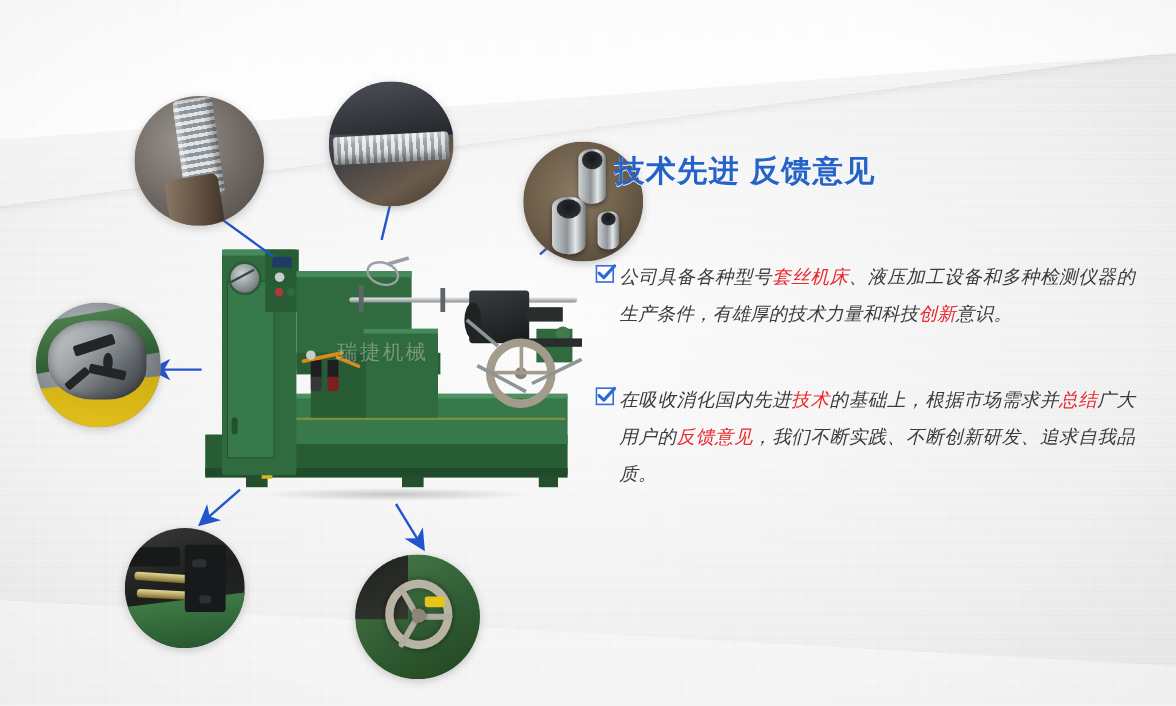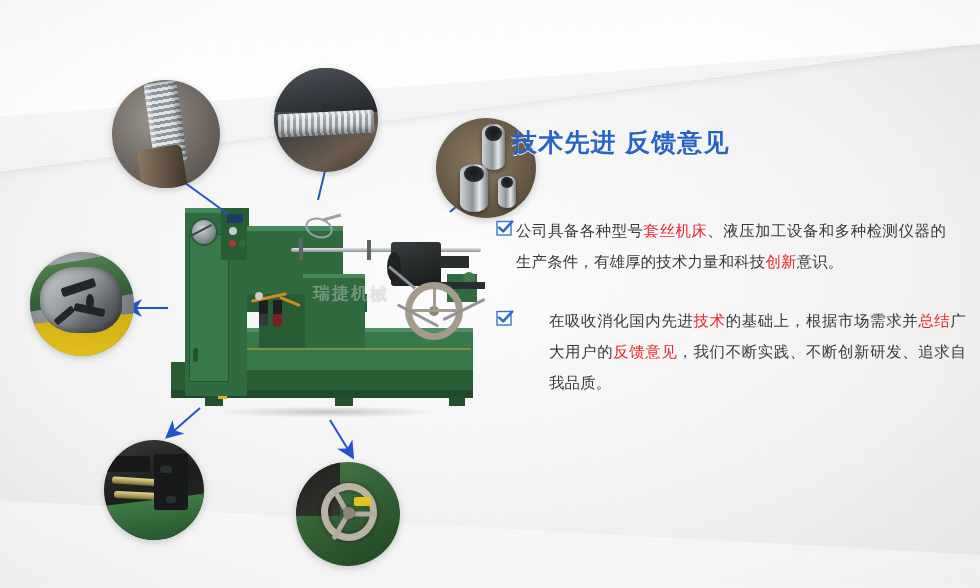--- a/index.html
+++ b/index.html
@@ -59,7 +59,7 @@
   .chk svg{display:block;}
   .ptext{font-size:15.4px;line-height:31px;color:#3a3a3a;
     font-family:"DejaVu Sans","Liberation Sans",sans-serif;
-    letter-spacing:.2px;width:430px;text-align:justify;}
+    letter-spacing:.2px;width:430px;text-align:justify;font-style:italic;}
   .hl{color:#e8262b;}
 
   

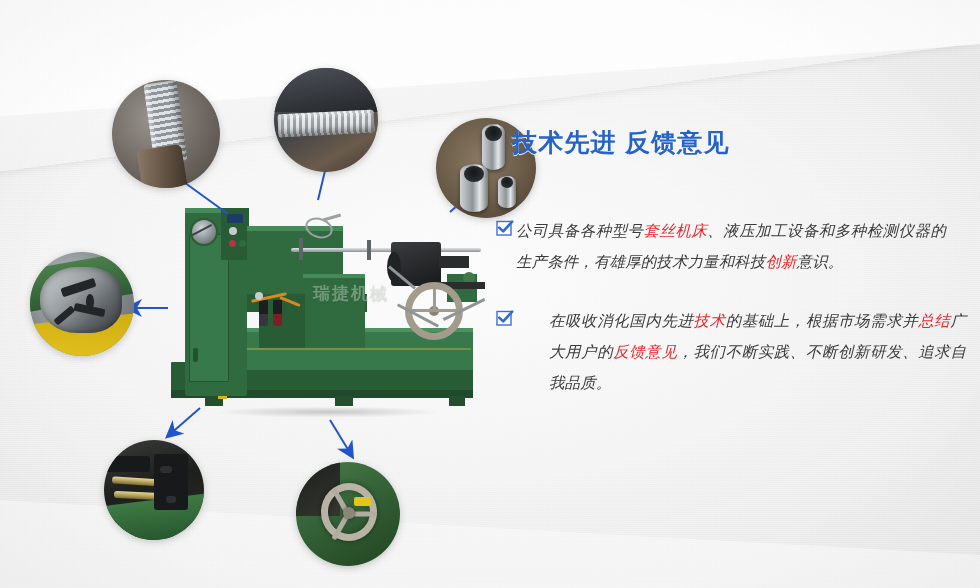--- a/index.html
+++ b/index.html
@@ -73,9 +73,9 @@
   .mshadow{position:absolute;left:168px;top:404px;width:320px;height:16px;
     background:radial-gradient(ellipse 160px 8px at 50% 50%, rgba(90,90,90,.30), rgba(90,90,90,0) 70%);}
   .watermark{position:absolute;left:118px;top:86px;width:130px;height:22px;
-    color:rgba(222,235,222,.40);font-size:17px;font-weight:bold;letter-spacing:2px;
+    color:rgba(222,235,222,.40);font-size:17px;font-weight:normal;letter-spacing:2px;
     font-family:"DejaVu Sans","Liberation Sans",sans-serif;
-    text-shadow:0 1px 1px rgba(0,0,0,.12);margin-left:32px;}
+    text-shadow:0 1px 1px rgba(0,0,0,.12);}
 
   
   .circ{position:absolute;border-radius:50%;overflow:hidden;

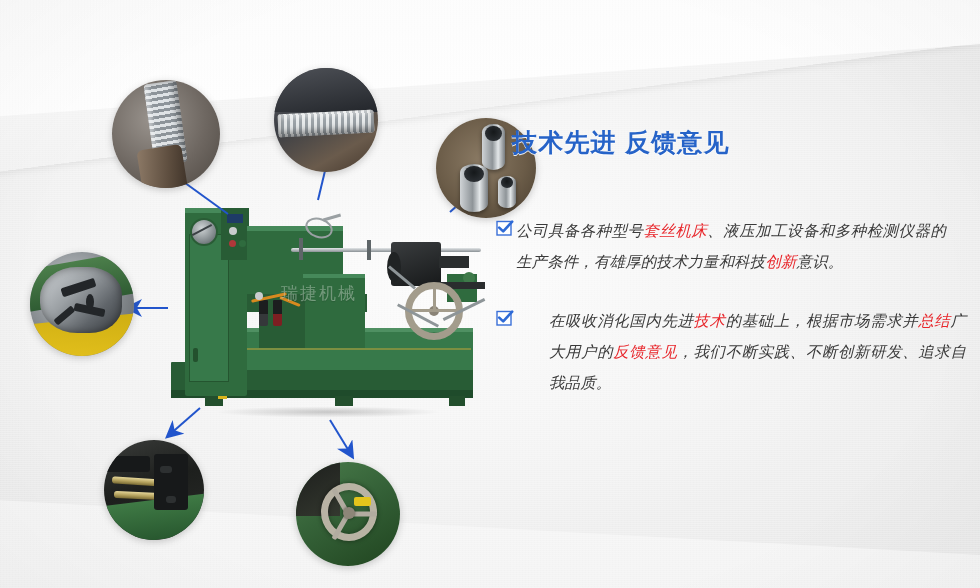--- a/index.html
+++ b/index.html
@@ -54,7 +54,7 @@
 
   .para{display:flex;margin-top:22px;}
   .para.p1{margin-top:42px;}
-  .para.p2{margin-top:28px;gap:33px;}
+  .para.p2{margin-top:40px;}
   .chk{flex:0 0 18px;width:18px;height:18px;margin-top:3px;margin-right:2px;}
   .chk svg{display:block;}
   .ptext{font-size:15.4px;line-height:31px;color:#3a3a3a;

